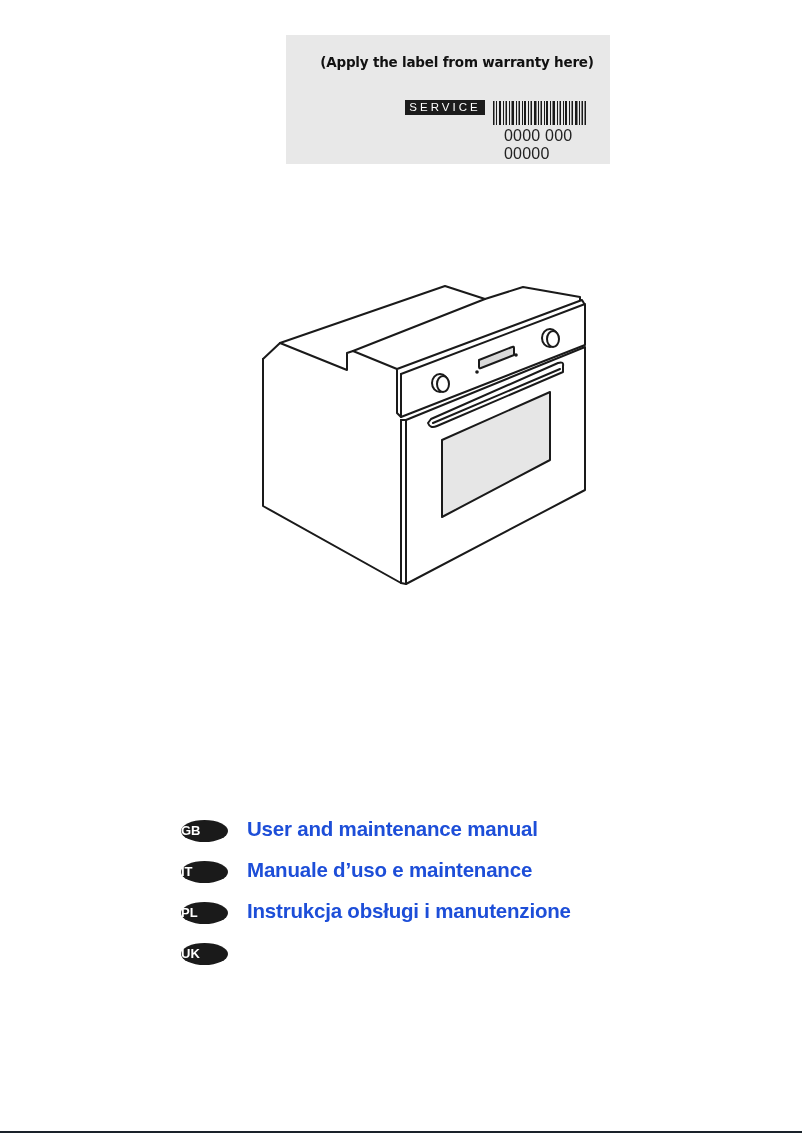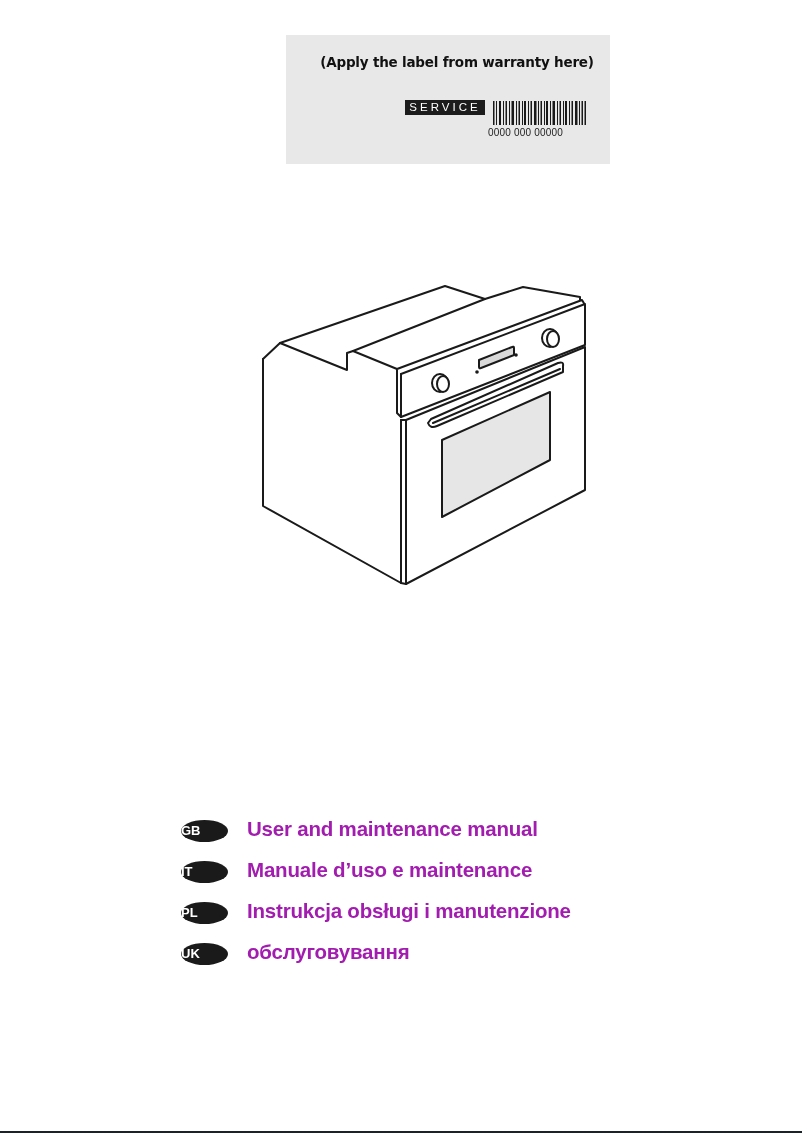--- a/index.html
+++ b/index.html
@@ -26,7 +26,7 @@
       position: absolute; left: 207px; top: 66px; width: 93px; height: 24px;
     }
     .barcode-number {
-      position: absolute; left: 202px; top: 92px; font-size: 10px; color: #222;
+      position: absolute; left: 218px; top: 92px; font-size: 16px; color: #222;
       font-family: "Liberation Sans", sans-serif; letter-spacing: 0.2px;
     }
     .oven {

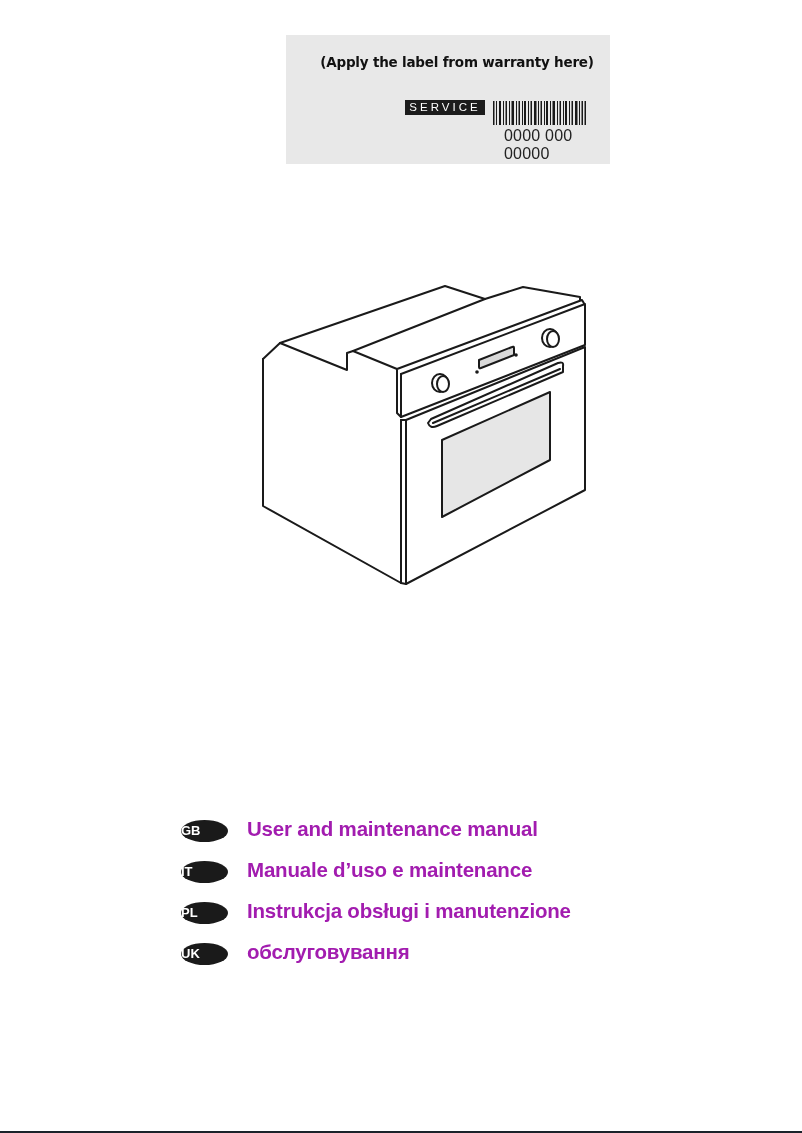--- a/index.html
+++ b/index.html
@@ -46,7 +46,7 @@
     }
     .lang-text {
       position: absolute; left: 66px; top: 0; font-weight: bold; font-size: 20.5px;
-      white-space: nowrap; color: #a21caf; letter-spacing: -0.2px;
+      white-space: nowrap; color: #1d4ed8; letter-spacing: -0.2px;
       font-family: "Liberation Sans", sans-serif; line-height: 26px;
     }
     .lang-text .line2 { display: block; }

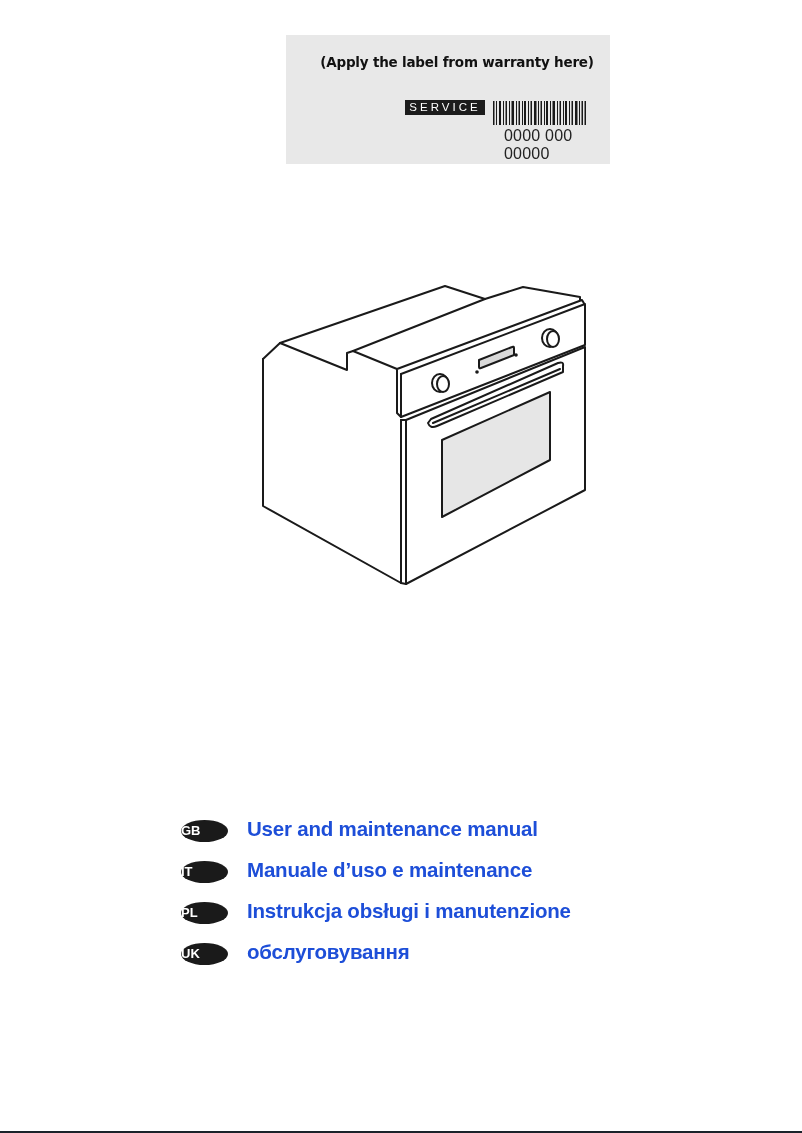--- a/index.html
+++ b/index.html
@@ -147,7 +147,6 @@
   <div class="lang-item">
     <span class="badge">UK</span>
     <span class="lang-text">
-      <span class="line2">обслуговування</span>
     </span>
   </div>
 </div>

